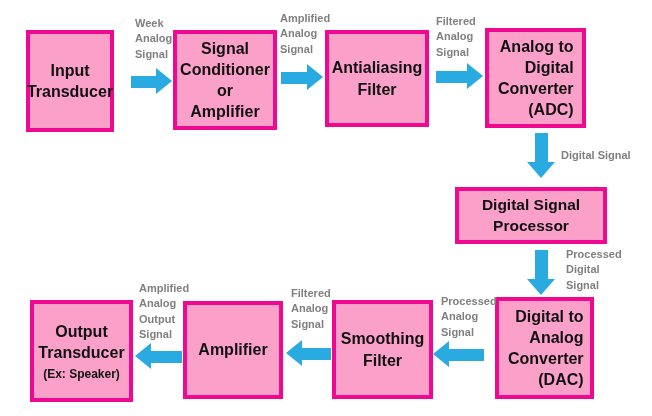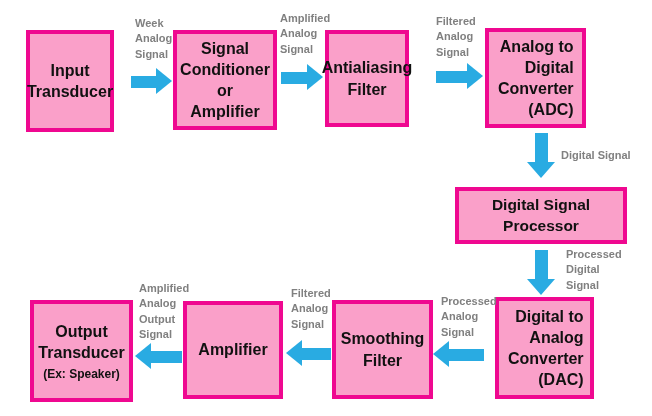--- a/index.html
+++ b/index.html
@@ -104,7 +104,7 @@
 Amplifier</div>
   </div>
 
-  <div class="box" style="left:325px;top:30px;width:84px;height:97px">
+  <div class="box" style="left:325px;top:30px;width:104px;height:97px">
     <div class="box-text">Antialiasing
 Filter</div>
   </div>

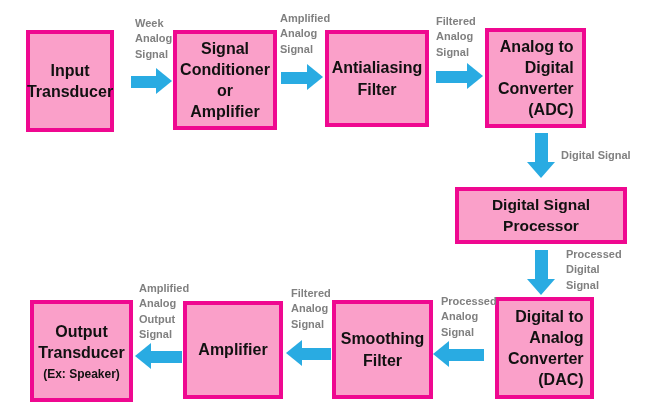--- a/index.html
+++ b/index.html
@@ -116,7 +116,7 @@
 (ADC)</div>
   </div>
 
-  <div class="box dsp" style="left:455px;top:187px;width:172px;height:57px">
+  <div class="box dsp" style="left:455px;top:187px;width:152px;height:57px">
     <div class="box-text">Digital Signal Processor</div>
   </div>
 

